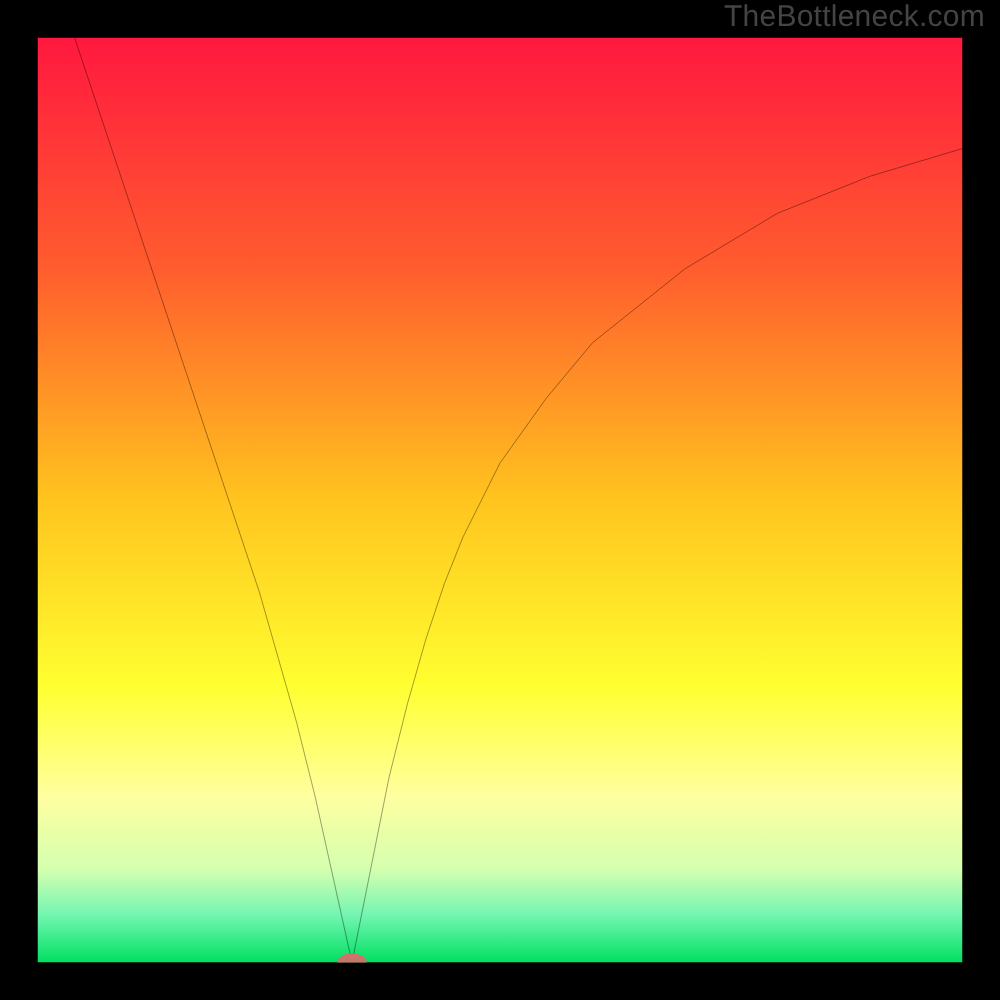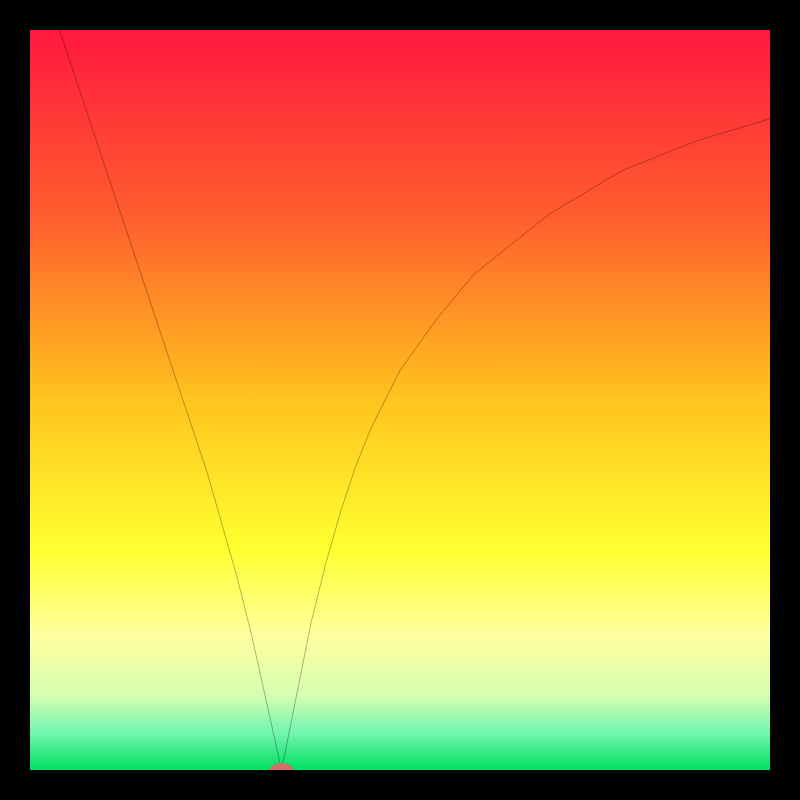--- a/index.html
+++ b/index.html
@@ -40,6 +40,7 @@
 <body>
 
 <div class="frame">
+  <div class="watermark">TheBottleneck.com</div>
 
   <svg class="plot" viewBox="0 0 100 100" preserveAspectRatio="none">
     <defs>

